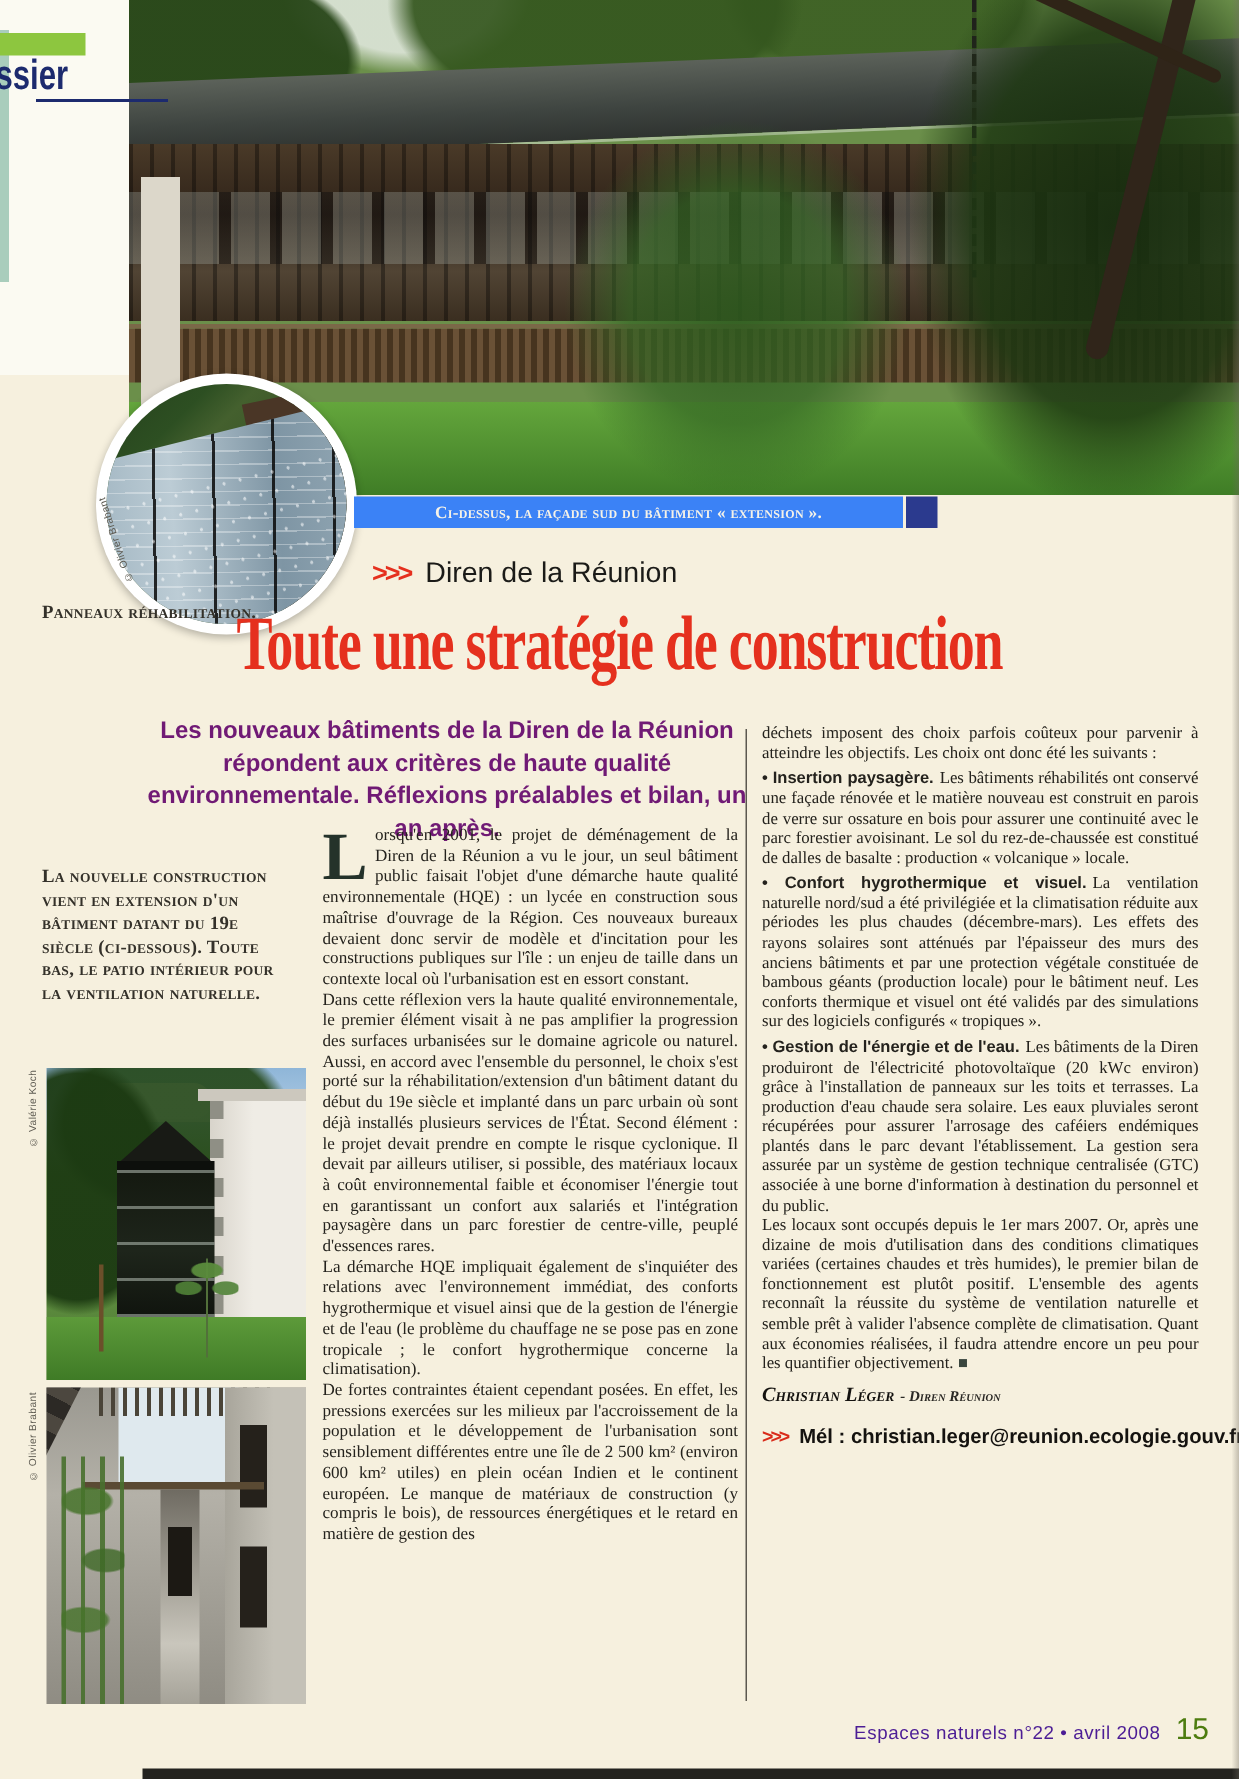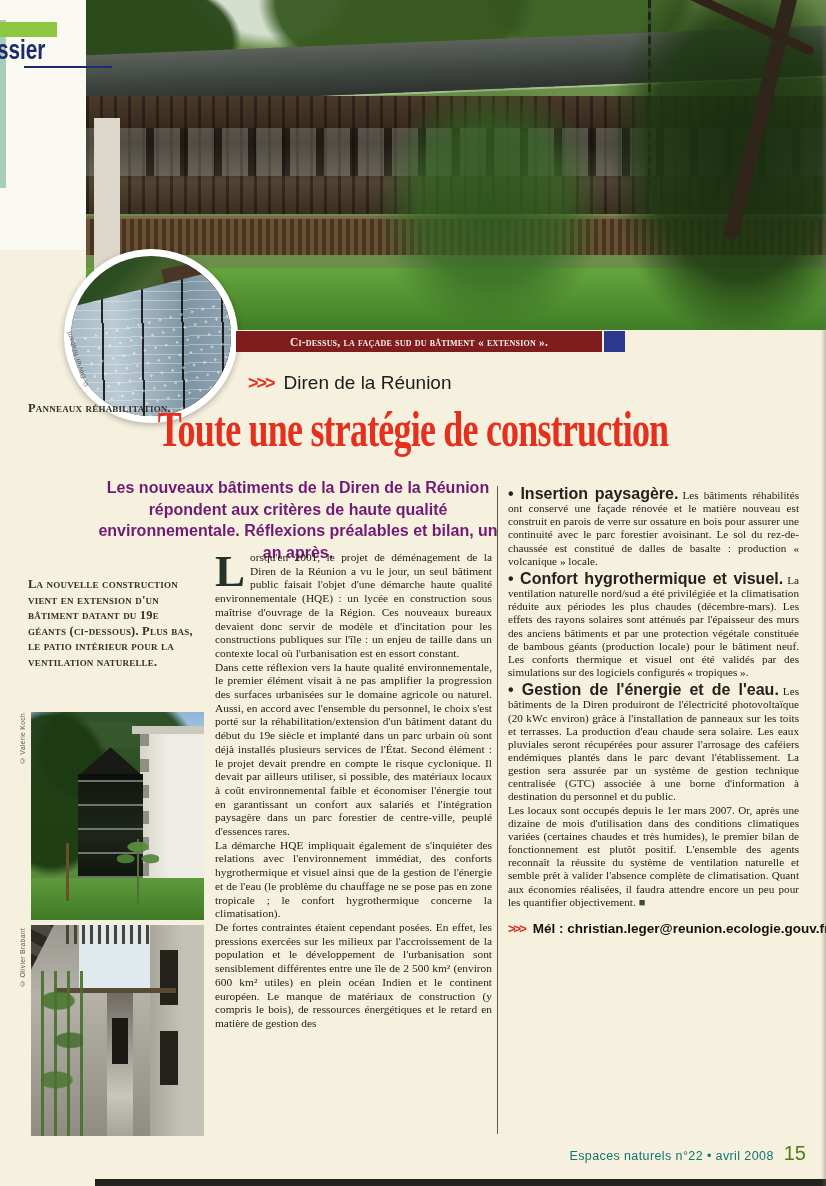--- a/index.html
+++ b/index.html
@@ -78,7 +78,7 @@
   .credit-circle{left:74px;top:330px;transform:rotate(162deg);}
 
   
-  .caption-bar{left:236px;top:331px;width:366px;height:21px;background:#7f1d1d;
+  .caption-bar{left:236px;top:331px;width:366px;height:21px;background:#3b82f6;
     display:flex;align-items:center;justify-content:center;}
   .caption-bar span{color:#F5F2E8;font-variant:small-caps;font-weight:bold;
     font-size:11.5px;letter-spacing:.2px;}

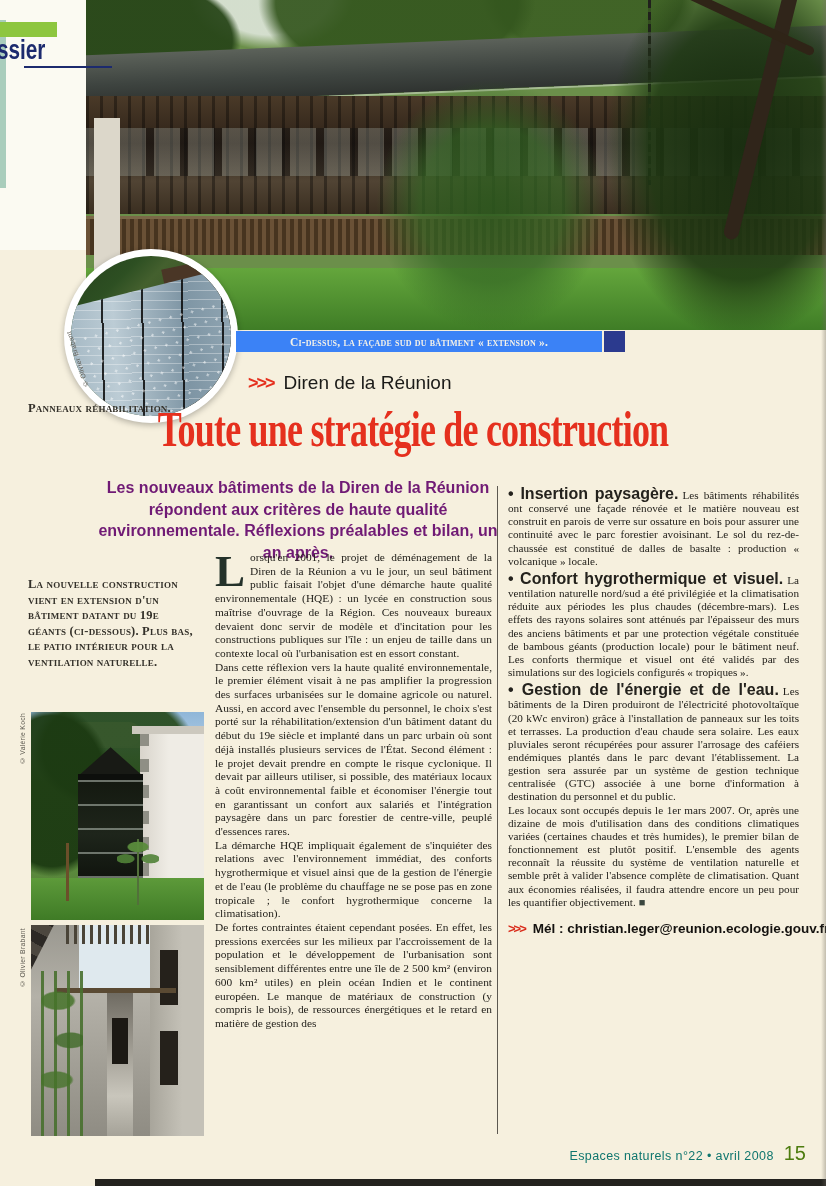--- a/index.html
+++ b/index.html
@@ -263,6 +263,7 @@
 </div>
 
 <div class="col col2">
+  <p>déchets imposent des choix parfois coûteux pour parvenir à atteindre les objectifs. Les choix ont donc été les suivants :</p>
   <p class="bullet"><b>• Insertion paysagère.</b><span>Les bâtiments réhabilités ont conservé une façade rénovée et le matière nouveau est construit en parois de verre sur ossature en bois pour assurer une continuité avec le parc forestier avoisinant. Le sol du rez-de-chaussée est constitué de dalles de basalte : production « volcanique » locale.</span></p>
   <p class="bullet"><b>• Confort hygrothermique et visuel.</b><span>La ventilation naturelle nord/sud a été privilégiée et la climatisation réduite aux périodes les plus chaudes (décembre-mars). Les effets des rayons solaires sont atténués par l'épaisseur des murs des anciens bâtiments et par une protection végétale constituée de bambous géants (production locale) pour le bâtiment neuf. Les conforts thermique et visuel ont été validés par des simulations sur des logiciels configurés « tropiques ».</span></p>
   <p class="bullet"><b>• Gestion de l'énergie et de l'eau.</b><span>Les bâtiments de la Diren produiront de l'électricité photovoltaïque (20 kWc environ) grâce à l'installation de panneaux sur les toits et terrasses. La production d'eau chaude sera solaire. Les eaux pluviales seront récupérées pour assurer l'arrosage des caféiers endémiques plantés dans le parc devant l'établissement. La gestion sera assurée par un système de gestion technique centralisée (GTC) associée à une borne d'information à destination du personnel et du public.</span></p>

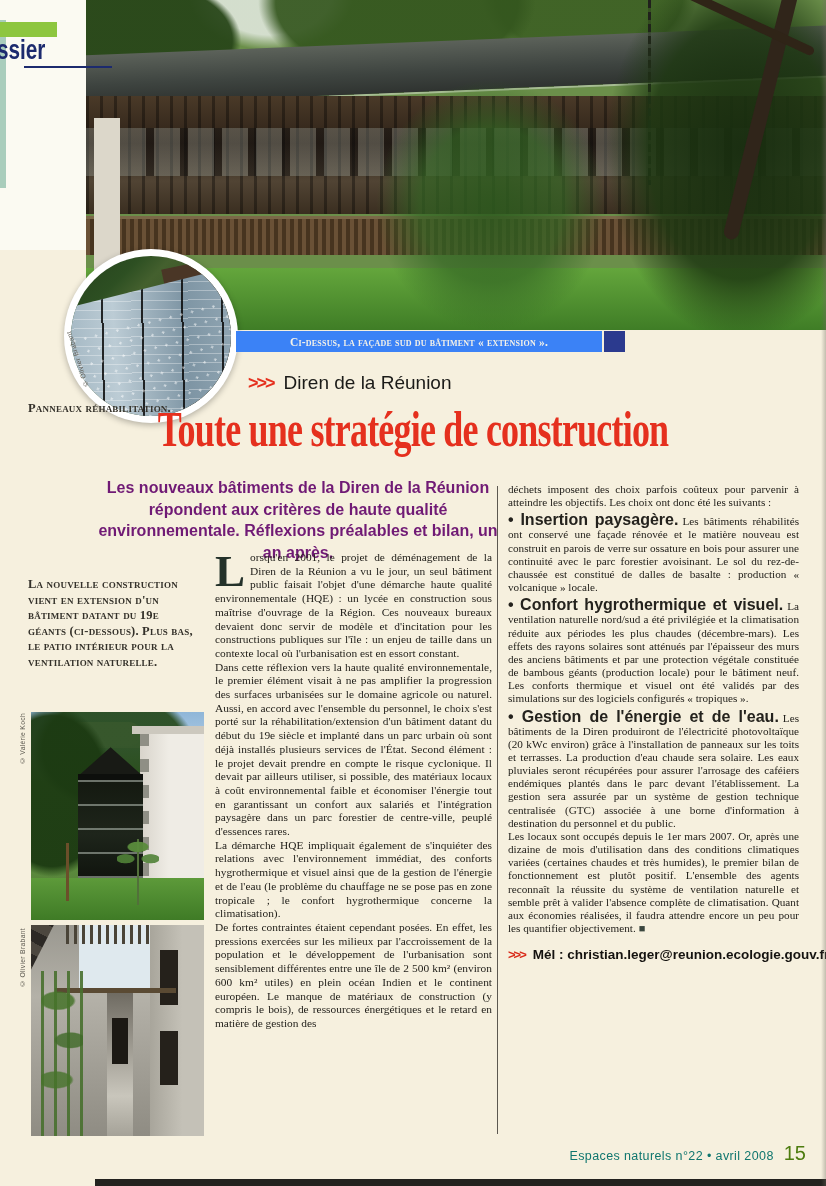--- a/index.html
+++ b/index.html
@@ -158,7 +158,7 @@
   .col p{margin:0;}
   .col p.sp{margin-top:0;}
   .bullet{margin-top:4px !important;}
-  .bullet b{font-family:"Liberation Sans",sans-serif;font-size:16px;margin-right:4px;}
+  .bullet b{font-family:"Liberation Sans",sans-serif;font-size:11px;margin-right:4px;}
   .dropcap{float:left;font-size:45px;line-height:37px;height:39px;margin:2px 5px 0 0;
     font-weight:bold;color:#24322A;}
   .end-mark{color:#3A463E;font-size:11px;margin-left:3px;}

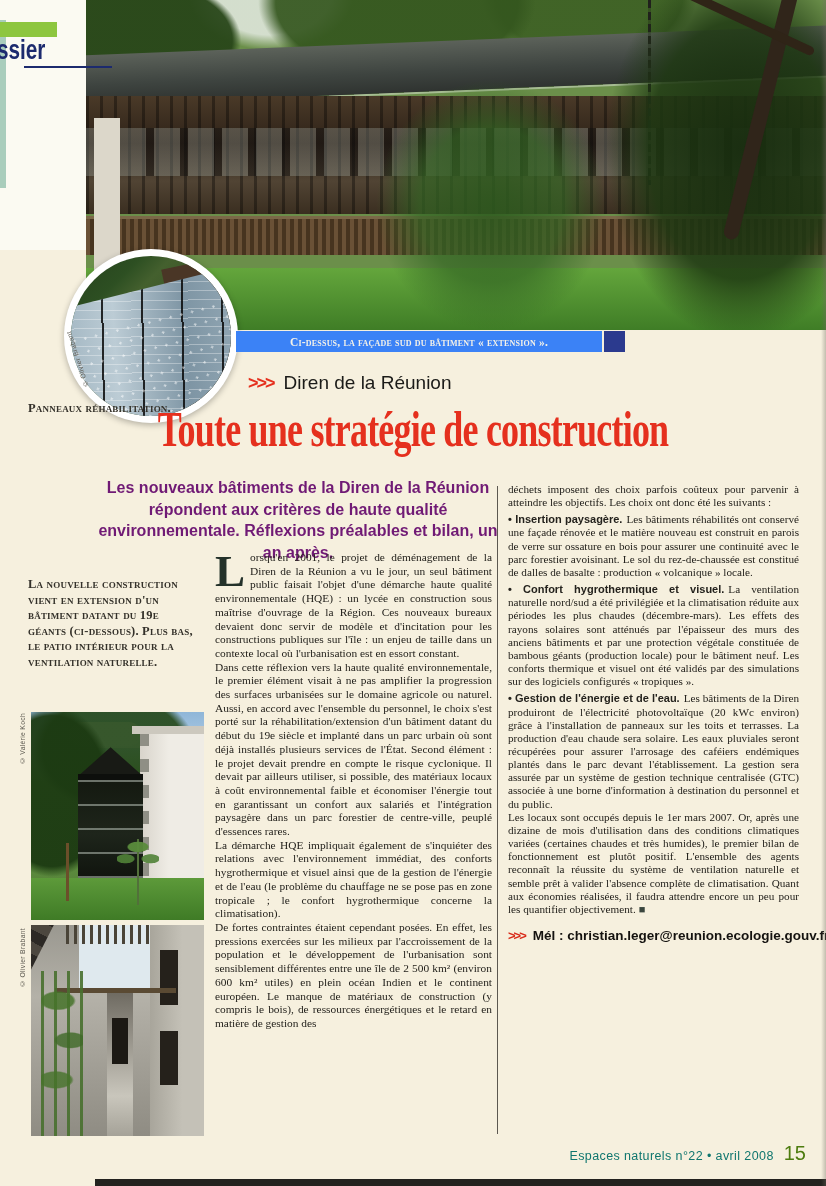--- a/index.html
+++ b/index.html
@@ -221,7 +221,7 @@
 <div class="abs standfirst">Les nouveaux bâtiments de la Diren de la Réunion répondent aux critères de haute qualité environnementale. Réflexions préalables et bilan, un an après.</div>
 
 <div class="abs side-cap side-cap-1">Panneaux réhabilitation.</div>
-<div class="abs side-cap side-cap-2">La nouvelle construction vient en extension d'un bâtiment datant du 19e géants (ci-dessous). Plus bas, le patio intérieur pour la ventilation naturelle.</div>
+<div class="abs side-cap side-cap-2">La nouvelle construction vient en extension d'un bâtiment datant du 19e siècle (ci-dessous). Toute bas, le patio intérieur pour la ventilation naturelle.</div>
 
 <div class="abs photo1">
   <div class="p1-cloud"></div>

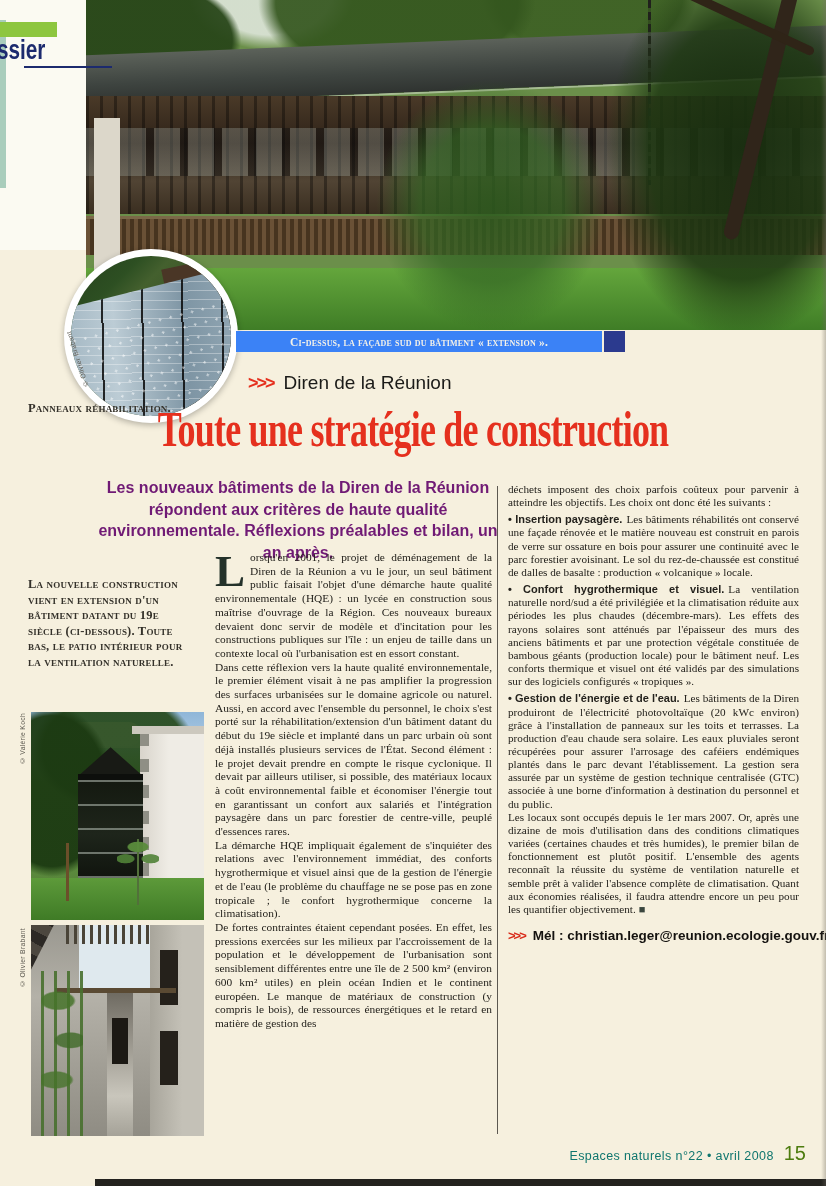--- a/index.html
+++ b/index.html
@@ -268,6 +268,9 @@
   <p class="bullet"><b>• Confort hygrothermique et visuel.</b><span>La ventilation naturelle nord/sud a été privilégiée et la climatisation réduite aux périodes les plus chaudes (décembre-mars). Les effets des rayons solaires sont atténués par l'épaisseur des murs des anciens bâtiments et par une protection végétale constituée de bambous géants (production locale) pour le bâtiment neuf. Les conforts thermique et visuel ont été validés par des simulations sur des logiciels configurés « tropiques ».</span></p>
   <p class="bullet"><b>• Gestion de l'énergie et de l'eau.</b><span>Les bâtiments de la Diren produiront de l'électricité photovoltaïque (20 kWc environ) grâce à l'installation de panneaux sur les toits et terrasses. La production d'eau chaude sera solaire. Les eaux pluviales seront récupérées pour assurer l'arrosage des caféiers endémiques plantés dans le parc devant l'établissement. La gestion sera assurée par un système de gestion technique centralisée (GTC) associée à une borne d'information à destination du personnel et du public.</span></p>
   <p class="sp"><span>Les locaux sont occupés depuis le 1er mars 2007. Or, après une dizaine de mois d'utilisation dans des conditions climatiques variées (certaines chaudes et très humides), le premier bilan de fonctionnement est plutôt positif. L'ensemble des agents reconnaît la réussite du système de ventilation naturelle et semble prêt à valider l'absence complète de climatisation. Quant aux économies réalisées, il faudra attendre encore un peu pour les quantifier objectivement.</span><span class="end-mark">■</span></p>
+  <div class="byline">
+    <span class="nm">Christian Léger</span><span class="org">- Diren Réunion</span>
+  </div>
   <div class="contact">
     <span class="chev">&gt;&gt;&gt;</span><span>Mél :</span>
     <span>christian.leger@reunion.ecologie.gouv.fr</span>

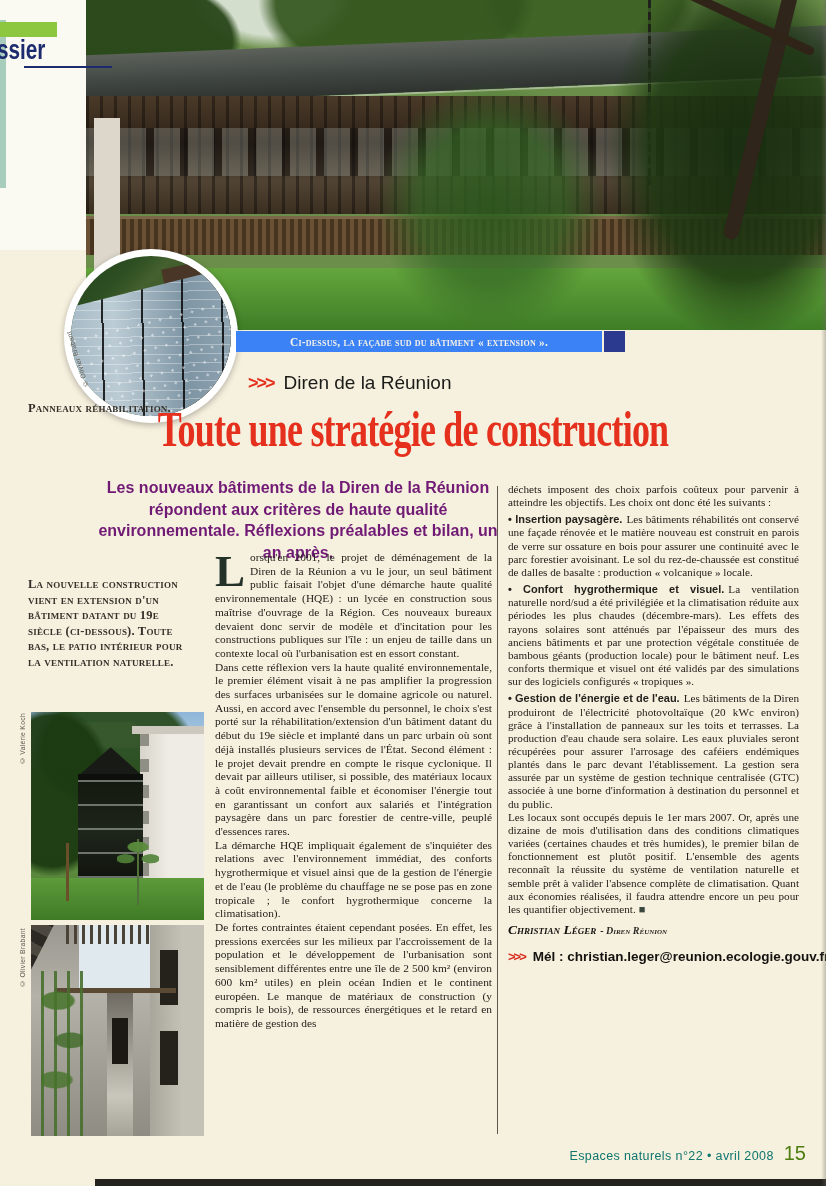--- a/index.html
+++ b/index.html
@@ -172,7 +172,7 @@
   
   .footer{left:540px;top:1142px;width:266px;display:flex;align-items:baseline;
     justify-content:flex-end;gap:10px;font-family:"Liberation Sans",sans-serif;}
-  .footer .journal{font-size:12.5px;color:#0f766e;letter-spacing:.4px;}
+  .footer .journal{font-size:12.5px;color:#4c1d95;letter-spacing:.4px;}
   .footer .pageno{font-size:20px;color:#4d7c0f;}
 </style>
 </head>

